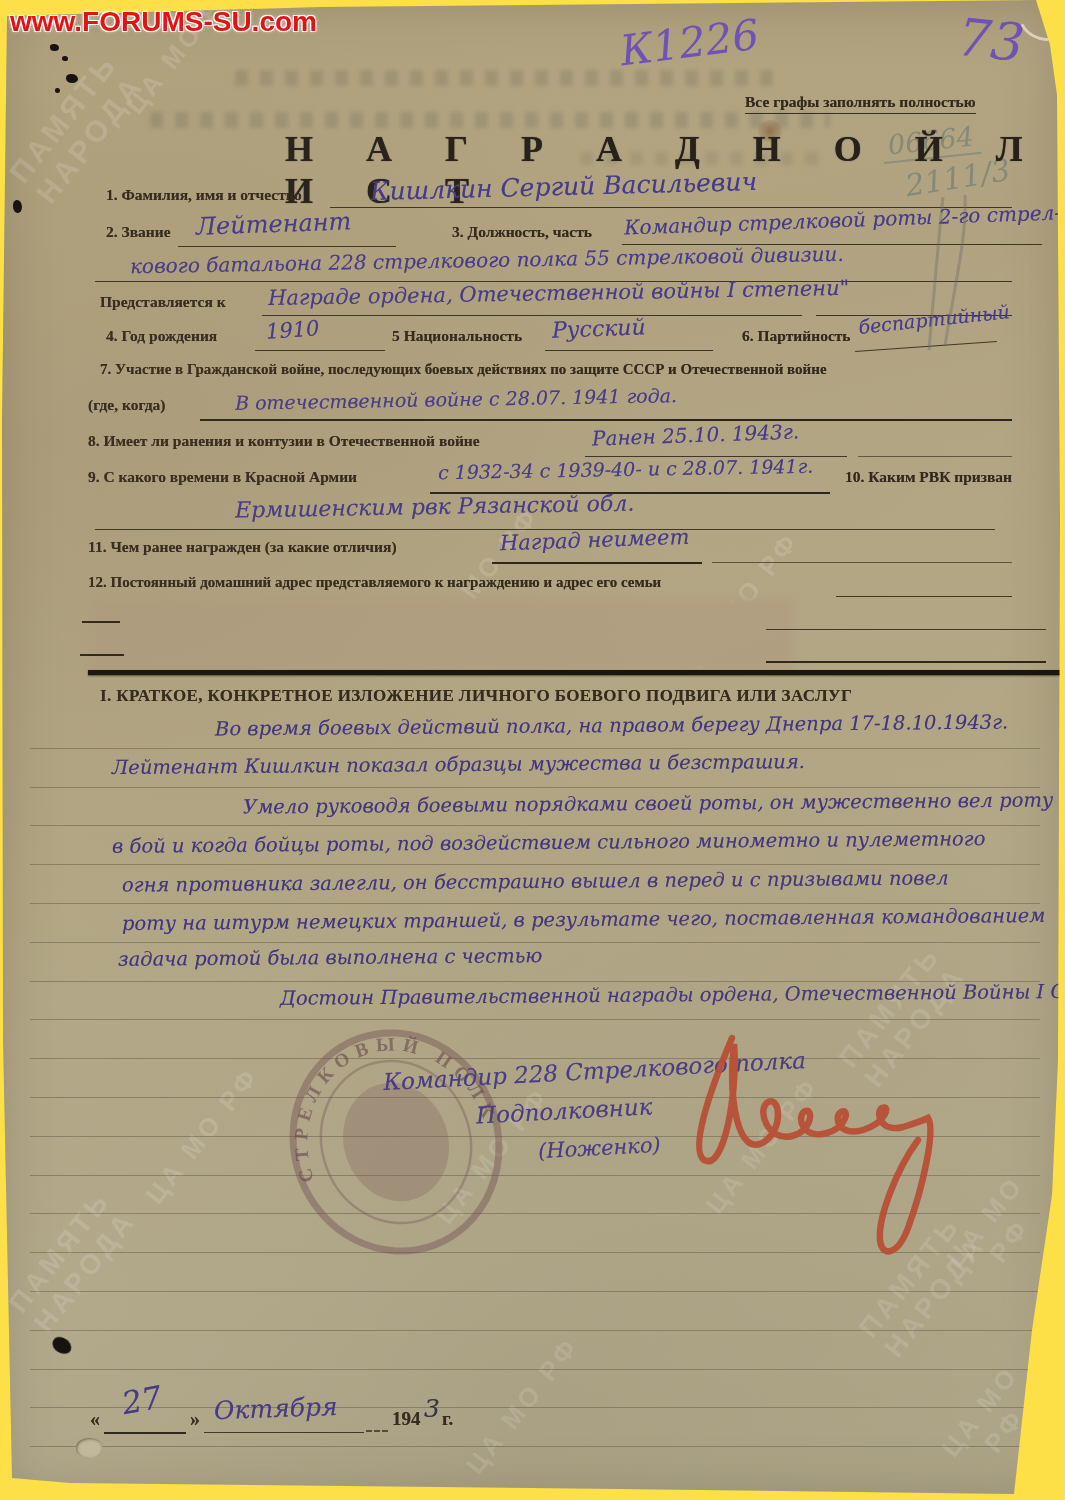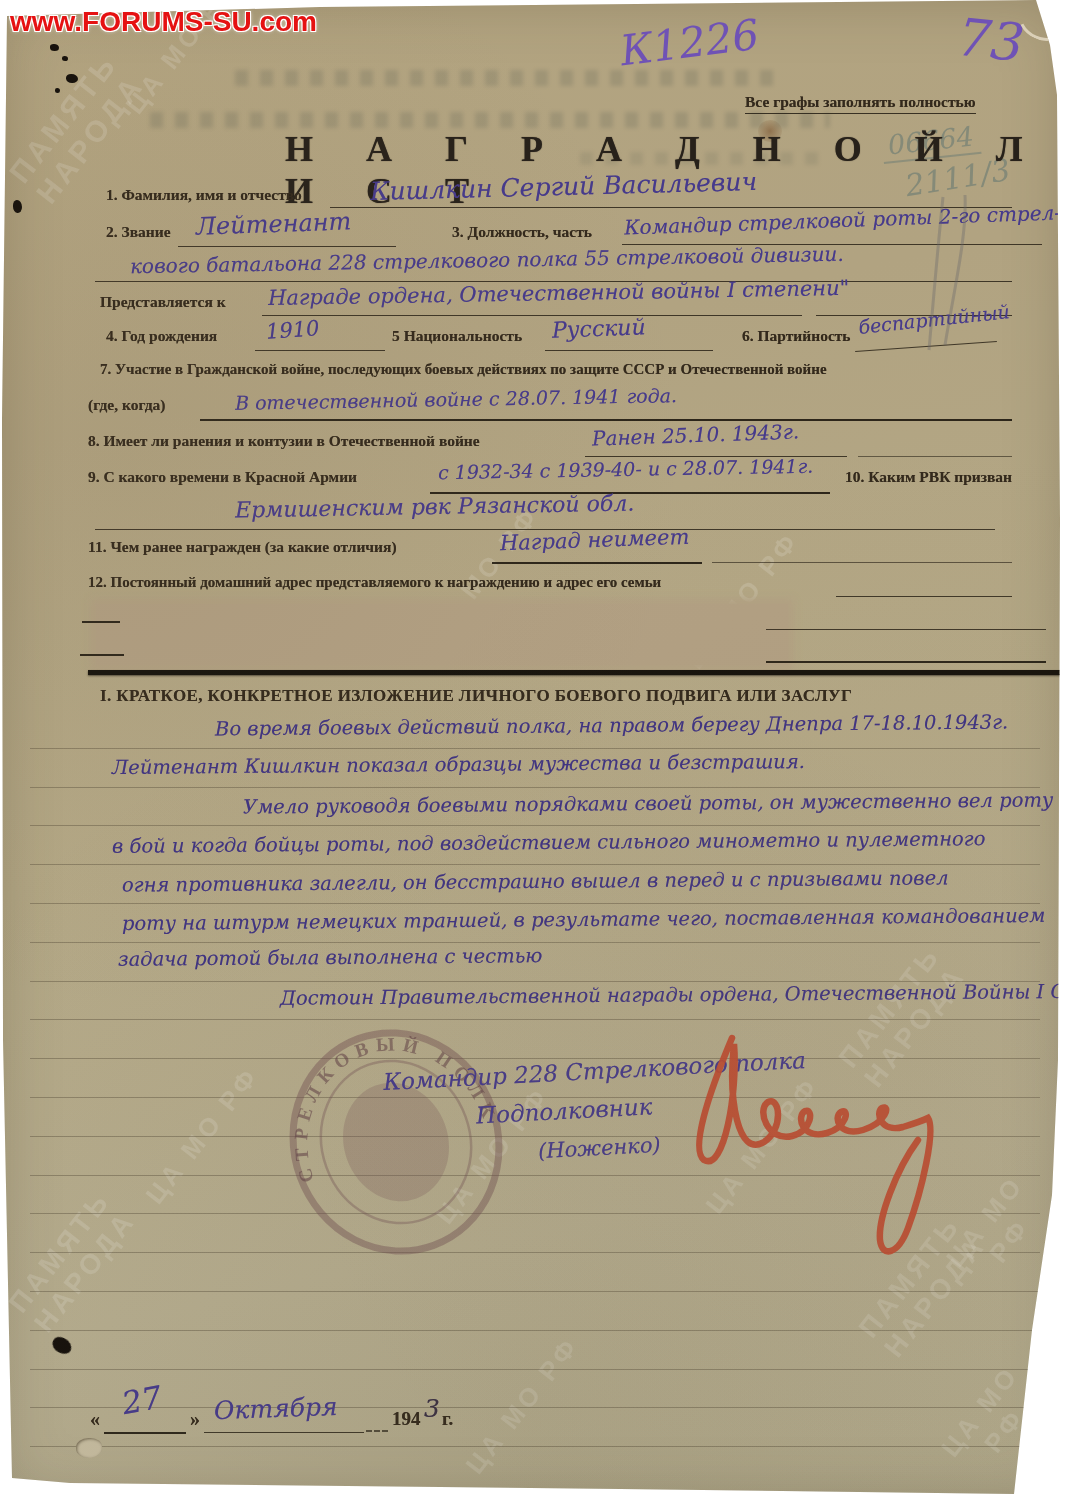--- a/index.html
+++ b/index.html
@@ -3,7 +3,7 @@
 <meta charset="utf-8">
 <style>
   html,body{margin:0;padding:0;background:#080808;}
-  .page{position:relative;width:1065px;height:1500px;background:#ffffff;overflow:hidden;
+  .page{position:relative;width:1065px;height:1500px;background:#fde047;overflow:hidden;
         font-family:"Liberation Serif",serif;}
   .paper{position:absolute;inset:0;
     background:linear-gradient(168deg,#b3a480 0%,#b1a381 26%,#b4a886 52%,#b6ad8f 78%,#b1a98b 100%);

